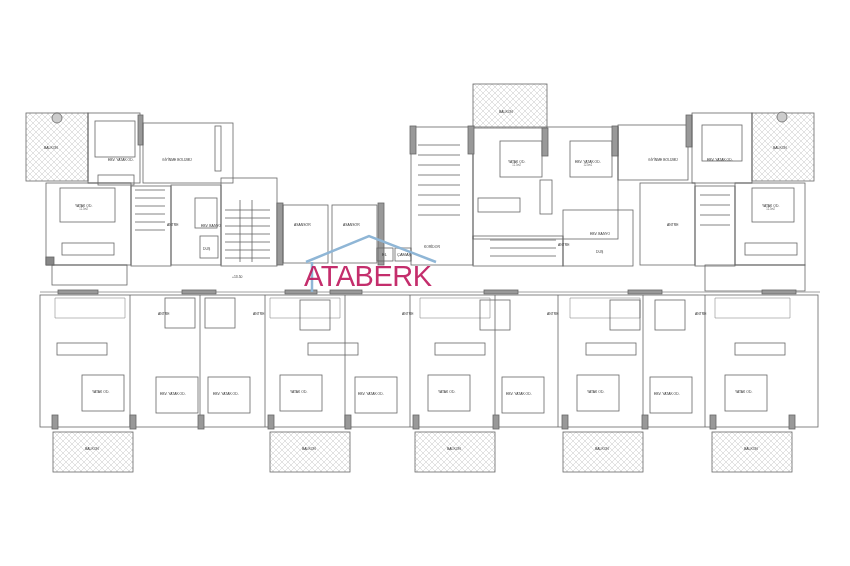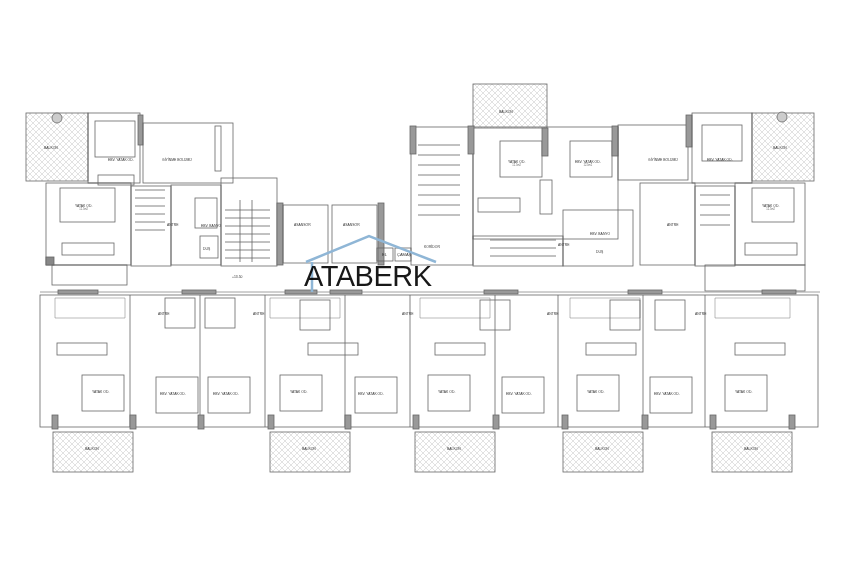--- a/index.html
+++ b/index.html
@@ -7,7 +7,7 @@
   #plan{position:absolute;left:0;top:0;width:850px;height:566px;}
   .lbl{position:absolute;font-size:3.4px;color:#333;text-align:center;line-height:4px;white-space:nowrap;font-family:"Liberation Sans",sans-serif;}
   .lbl .sub{display:block;font-size:2.6px;color:#666;}
-  .wm-text{position:absolute;left:304px;top:260px;font-size:29px;letter-spacing:-0.5px;color:#000000;font-family:"Liberation Sans",sans-serif;font-weight:normal;opacity:0.9;}
+  .wm-text{position:absolute;left:304px;top:260px;font-size:29px;letter-spacing:-0.5px;color:#be185d;font-family:"Liberation Sans",sans-serif;font-weight:normal;opacity:0.9;}
 </style>
 </head>
 <body>

